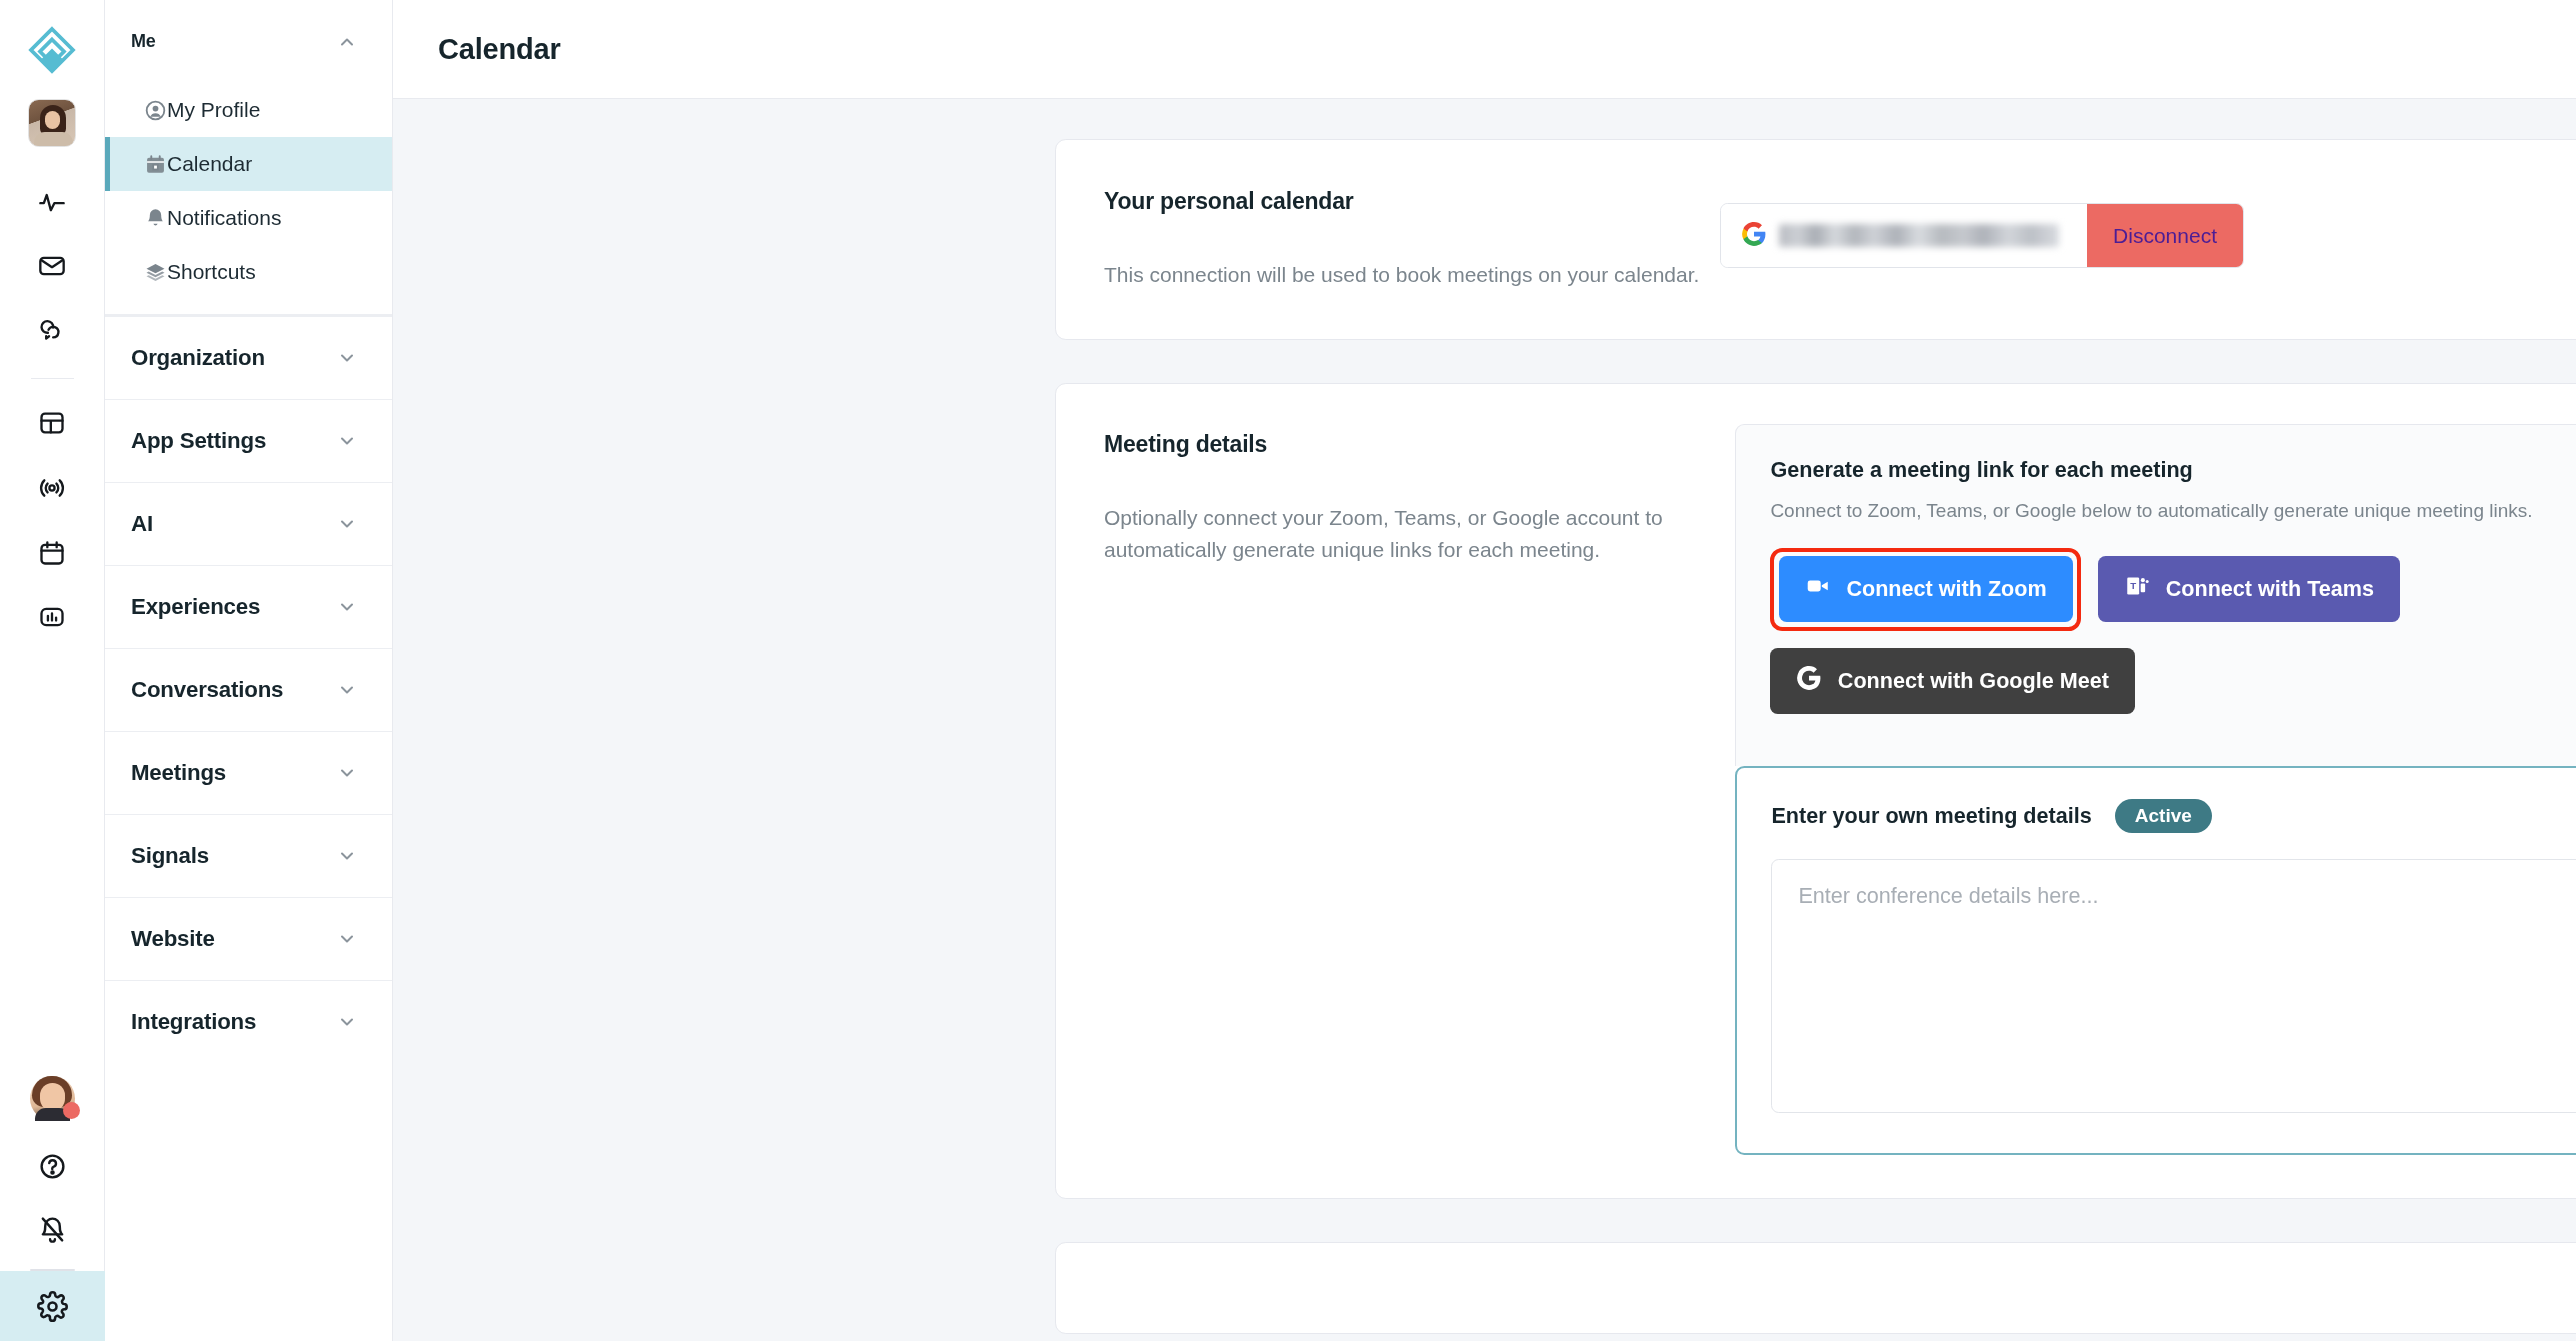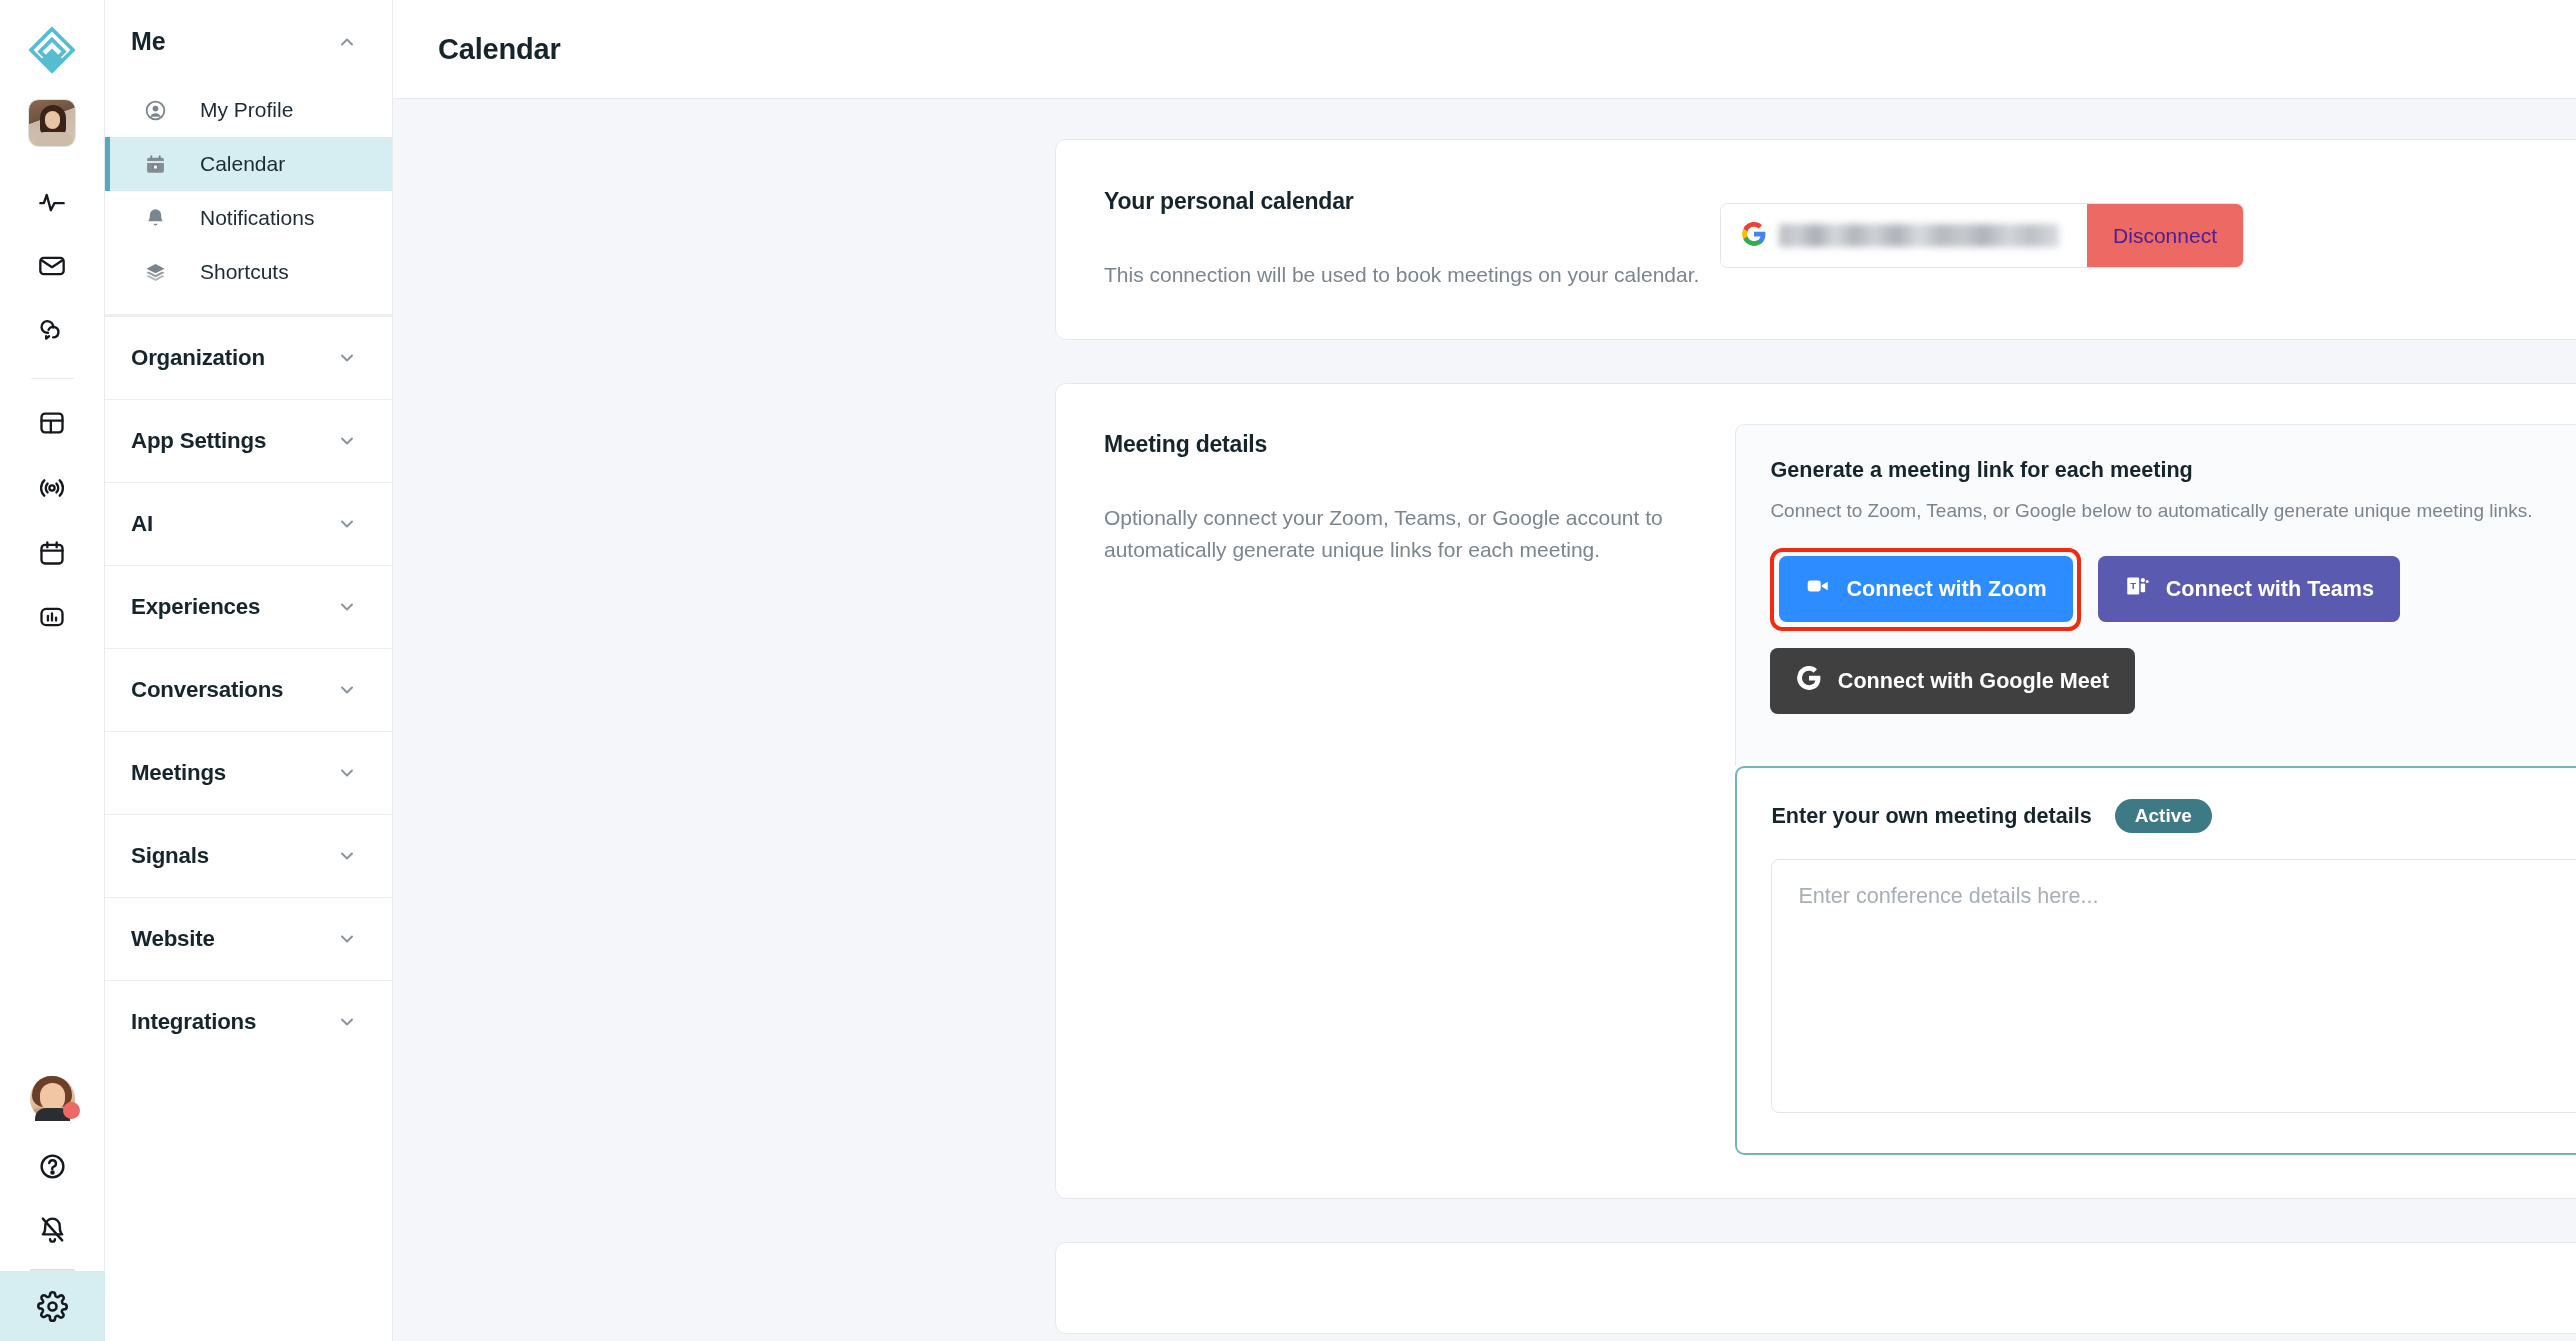--- a/index.html
+++ b/index.html
@@ -74,7 +74,7 @@
     cursor:pointer;
   }
   .sb-group-head .t {
-    font-size: 25px; font-weight: 700; color:#16252c; letter-spacing:-0.2px;
+    font-size: 18px; font-weight: 700; color:#16252c; letter-spacing:-0.2px;
   }
   .chev { width:20px; height:20px; color:#8b949c; display:flex; align-items:center; justify-content:center;}
   .sb-item {

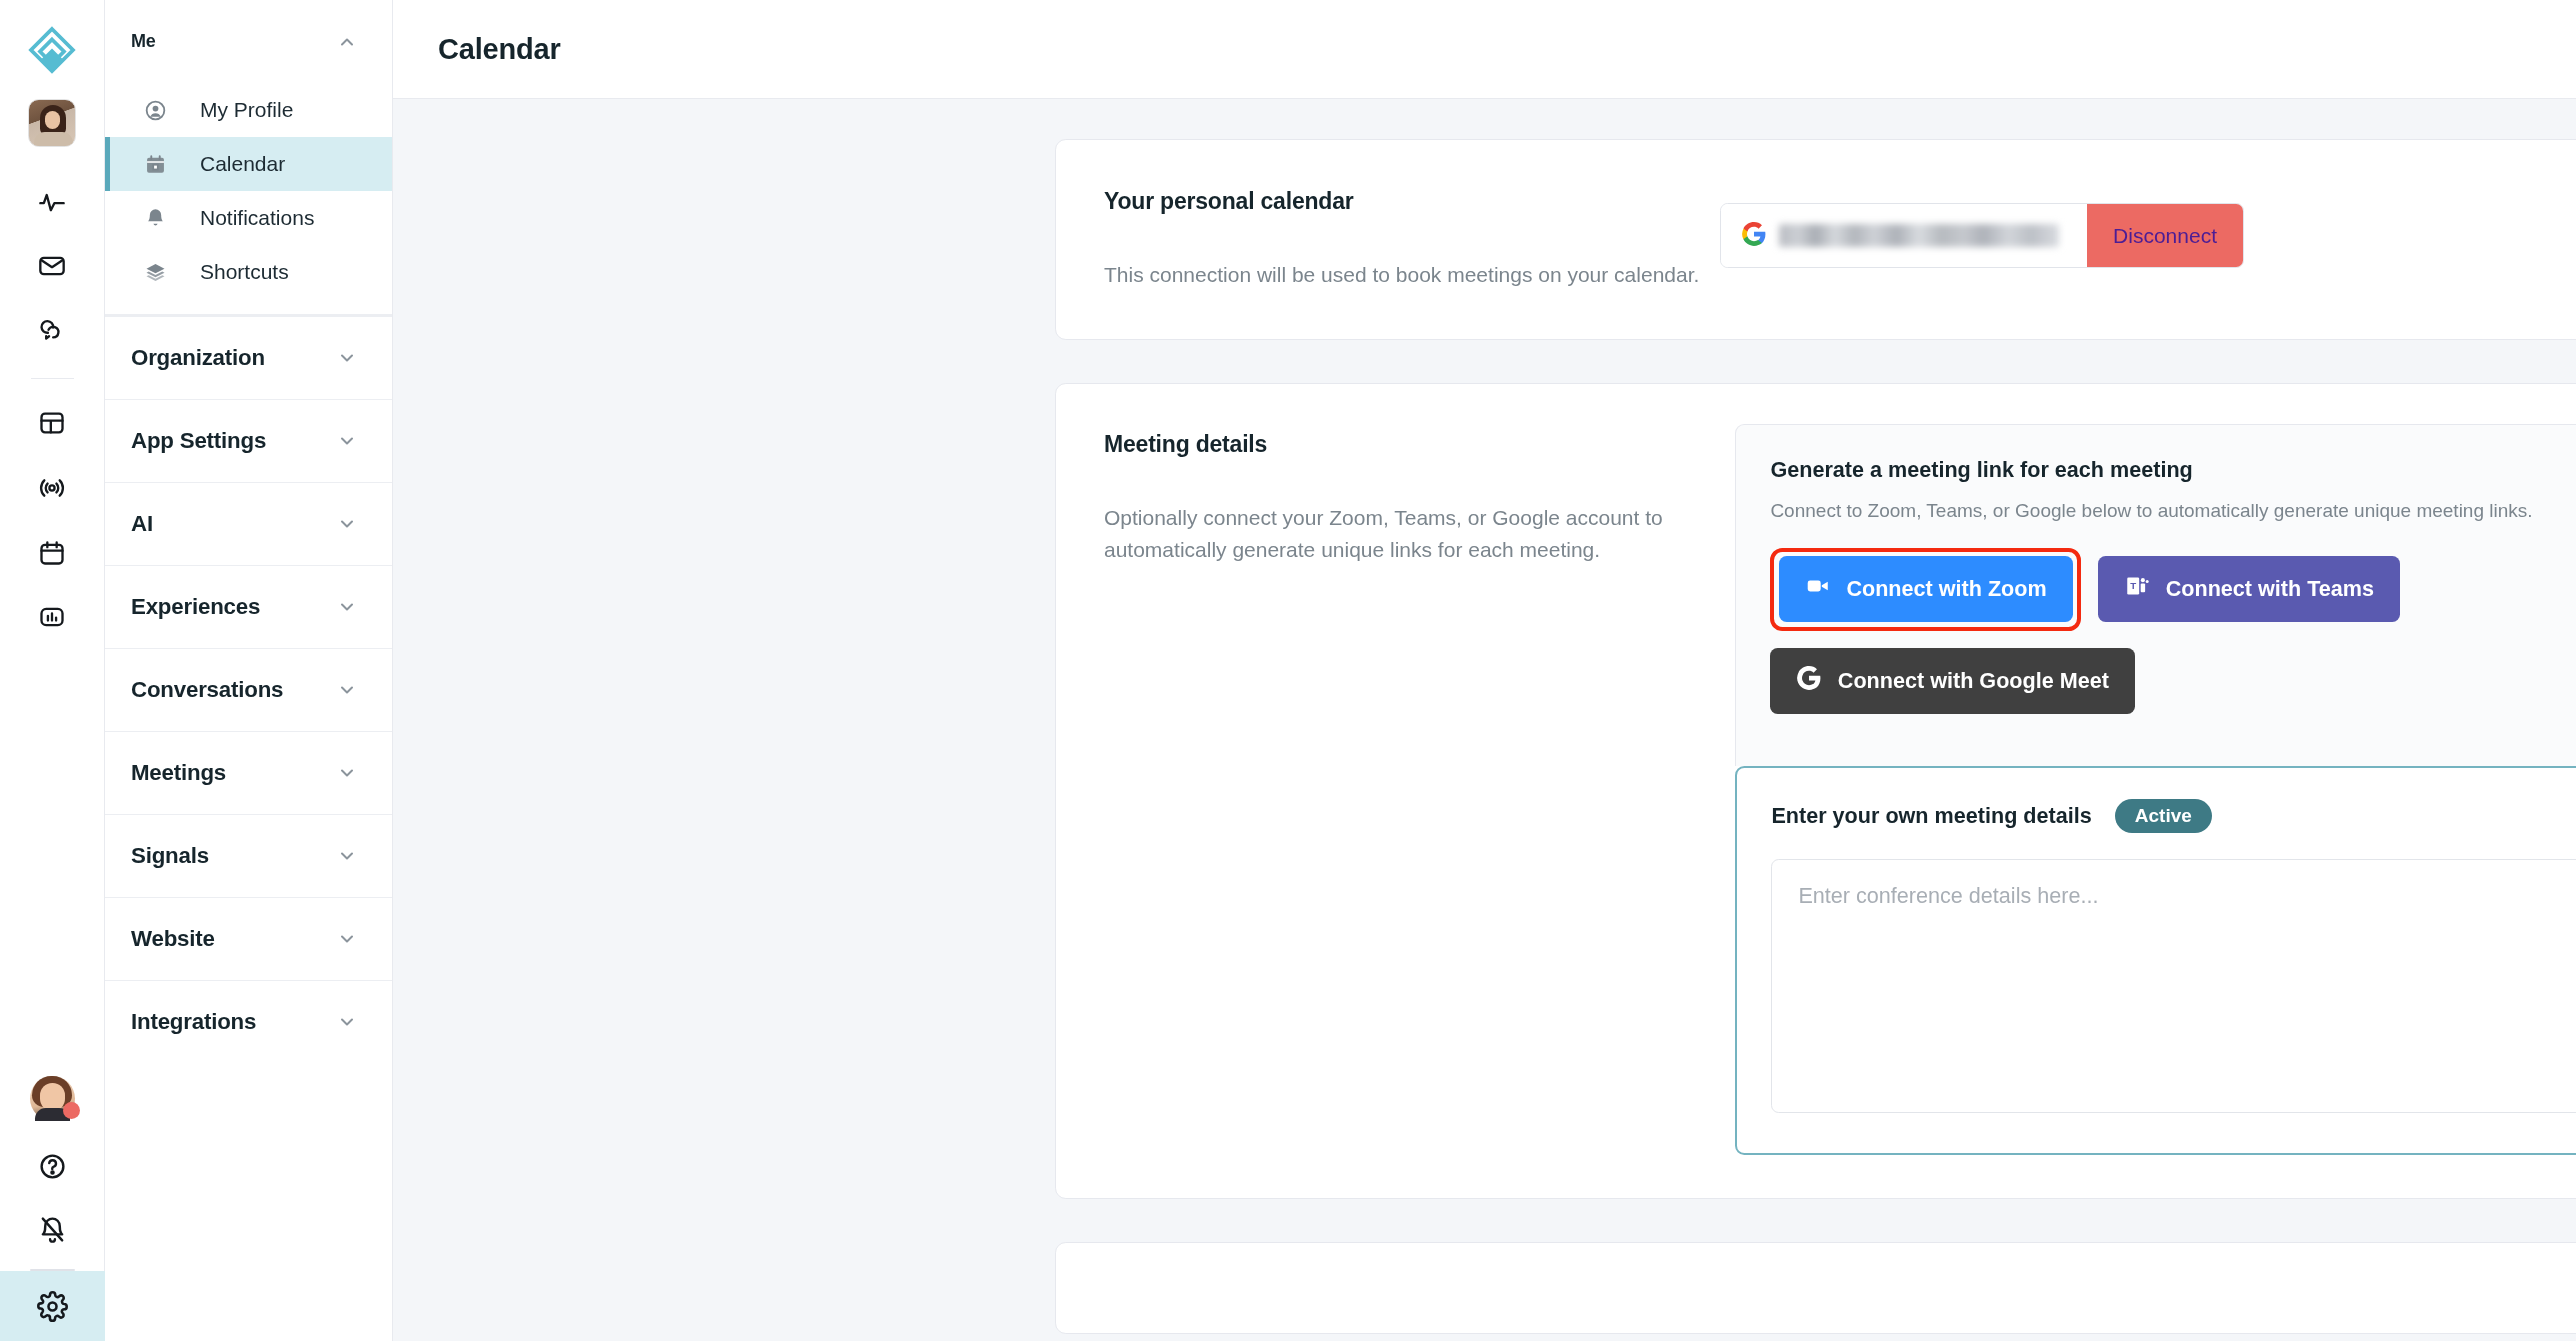--- a/index.html
+++ b/index.html
@@ -78,7 +78,7 @@
   }
   .chev { width:20px; height:20px; color:#8b949c; display:flex; align-items:center; justify-content:center;}
   .sb-item {
-    display:flex; align-items:center; gap:33px;
+    display:flex; align-items:center; gap:0;
     height: 54px; padding-left: 34px;
     font-size: 21px; color: #1d2b33; cursor:pointer;
     border-left: 5.4px solid transparent;

